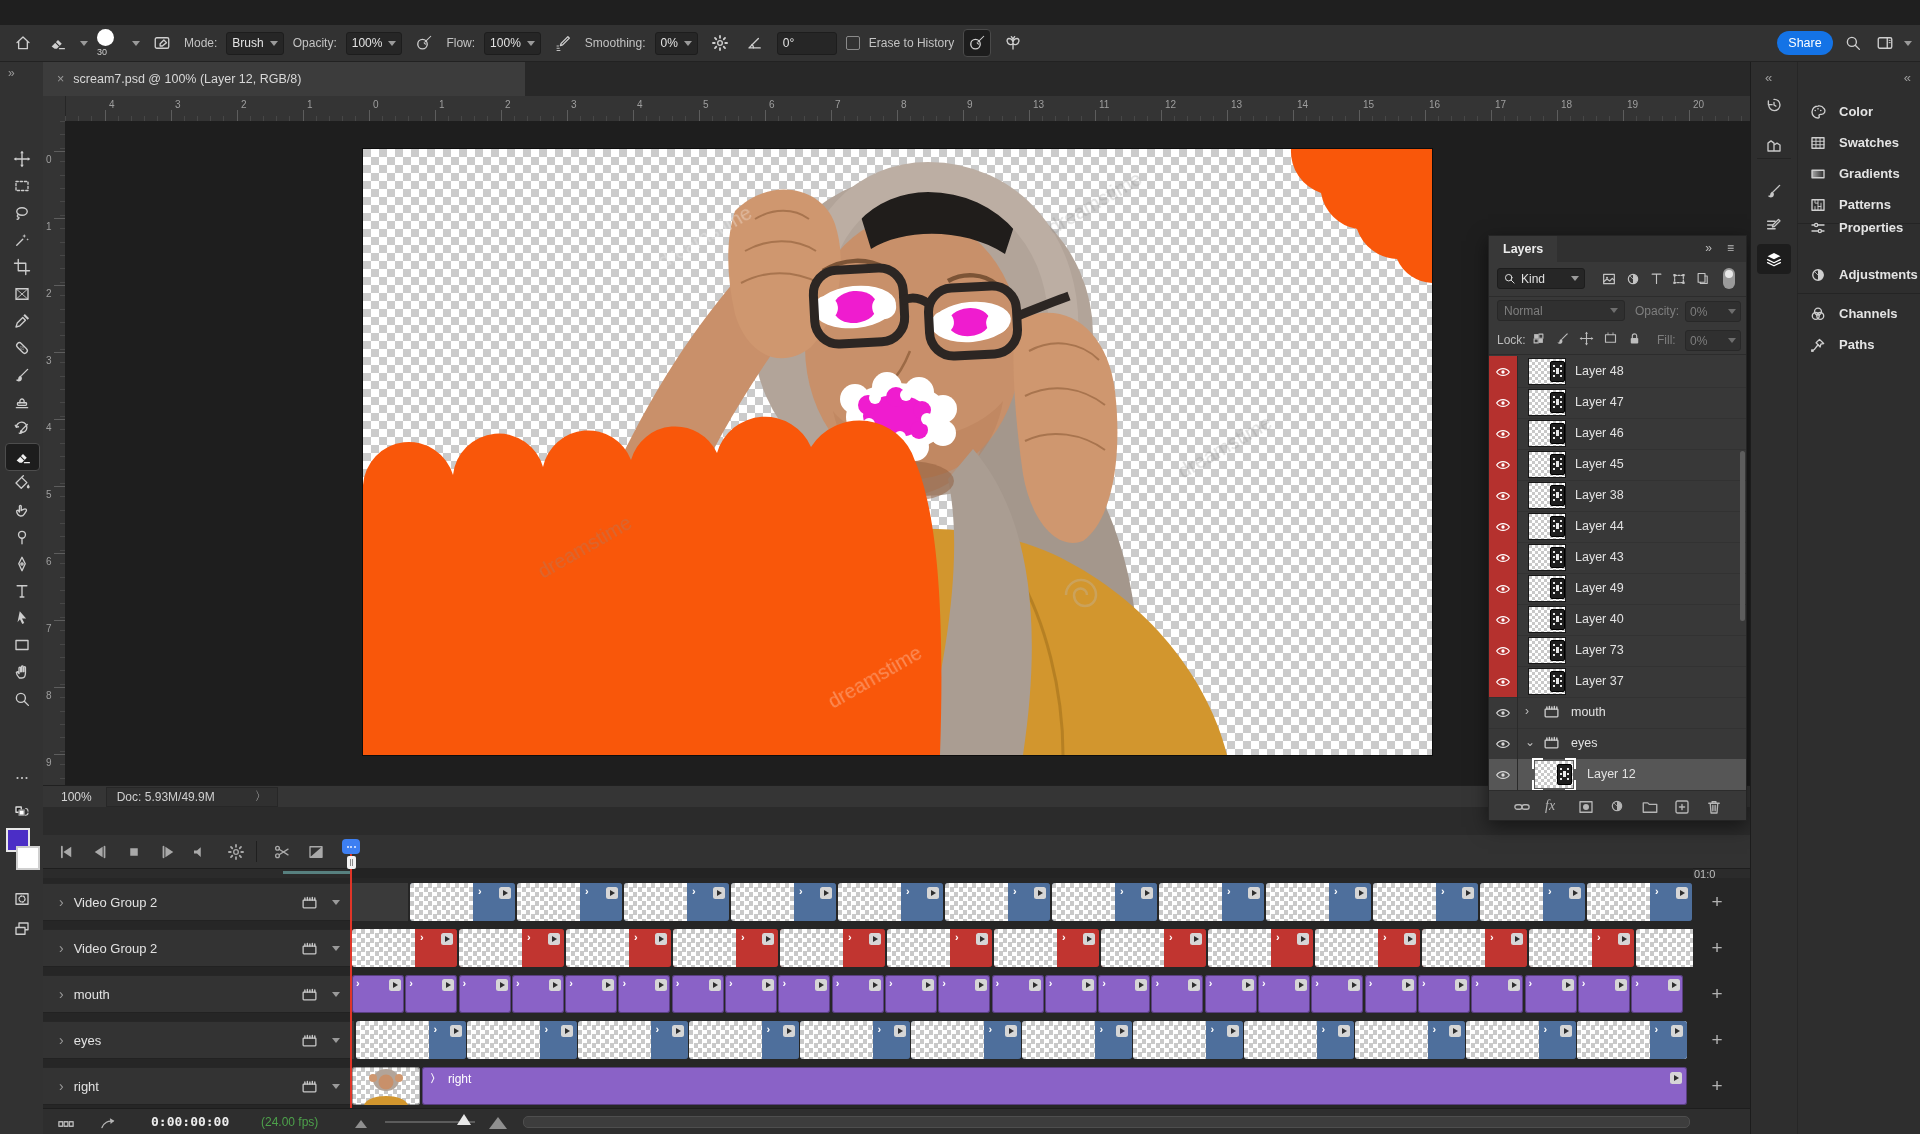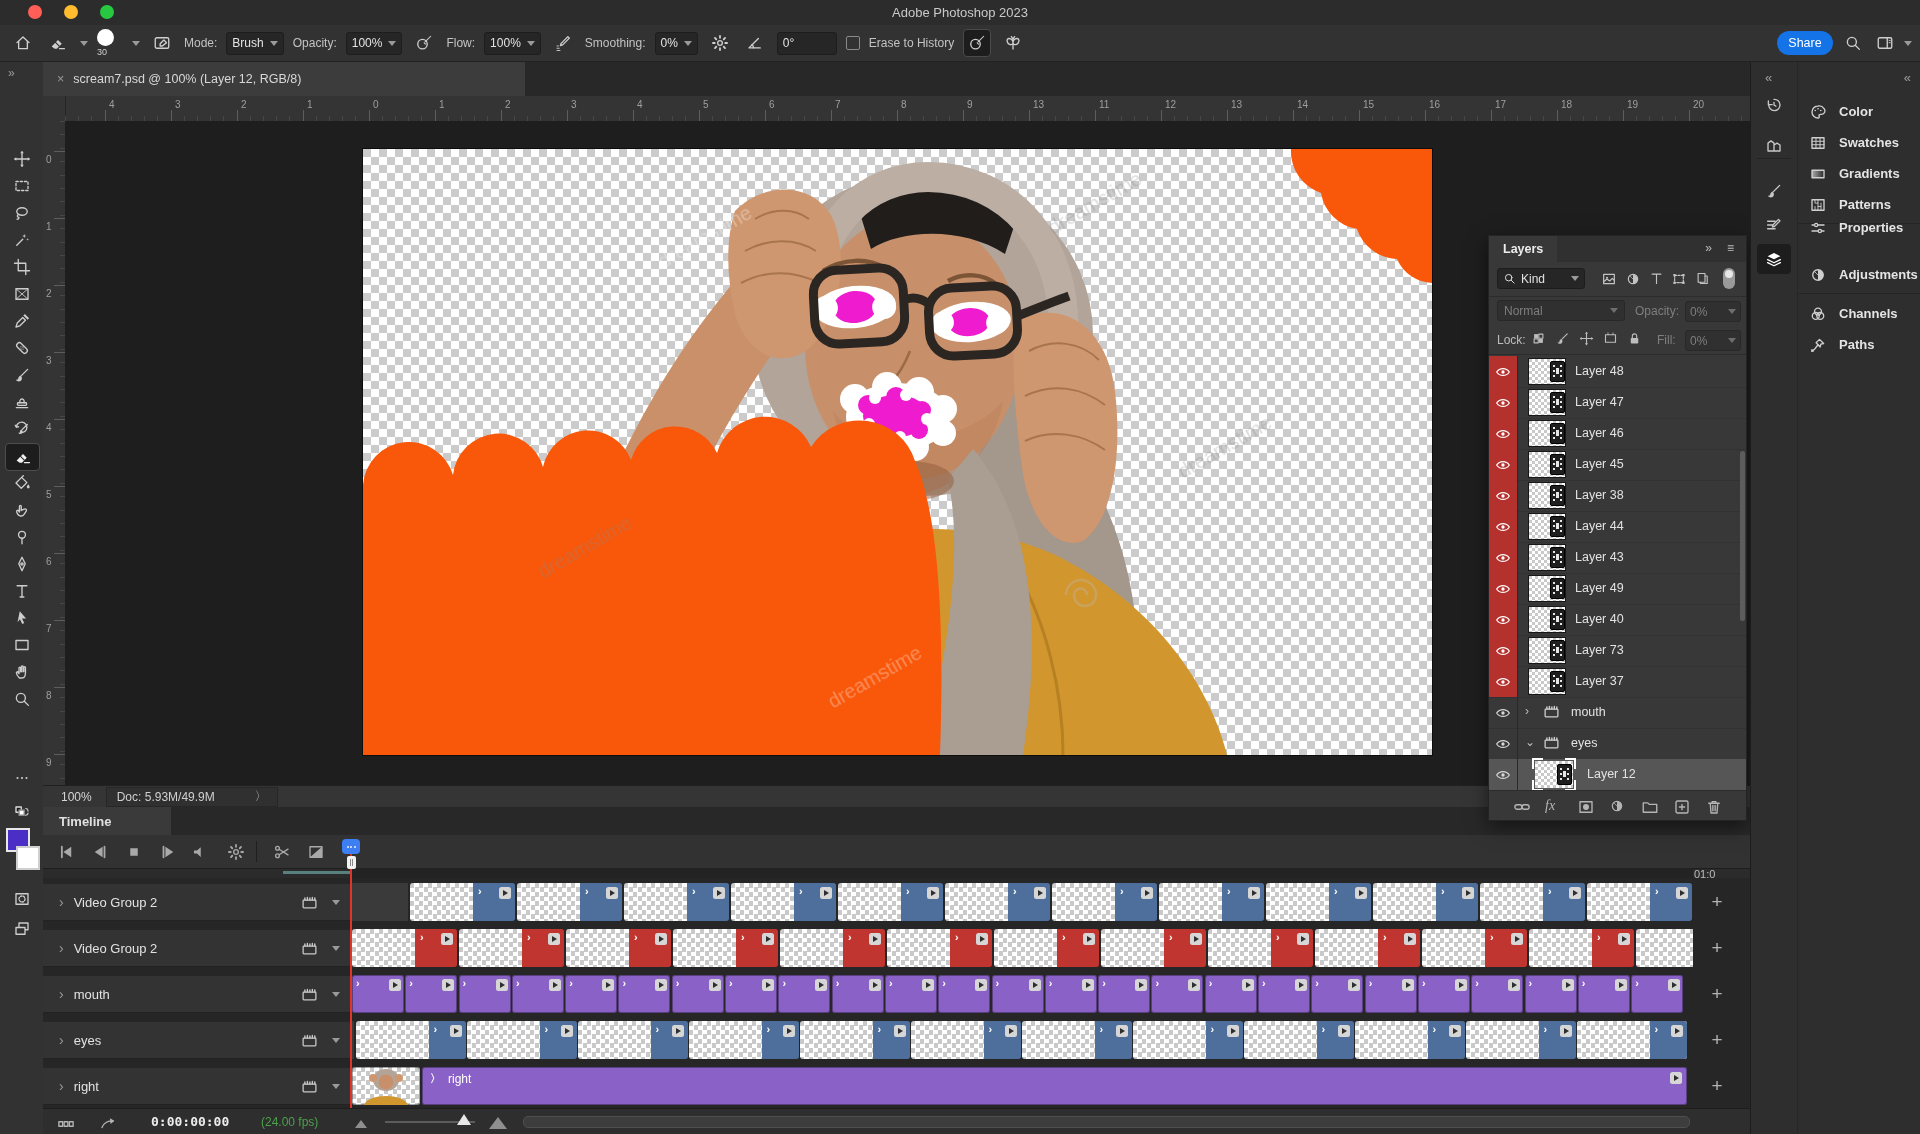--- a/index.html
+++ b/index.html
@@ -151,12 +151,6 @@
 
 <div class="app">
 
-  <div class="menubar">
-    <div class="tl" style="left: 28px; background: rgb(255, 95, 87);" id="tl-close"></div>
-    <div class="tl" style="left: 64px; background: rgb(254, 188, 46);" id="tl-min"></div>
-    <div class="tl" style="left: 100px; background: rgb(40, 200, 64);" id="tl-zoom"></div>
-    <div class="menutitle">Adobe Photoshop 2023</div>
-  </div>
 
   <div class="optionsbar">
     <span class="ob-icon">

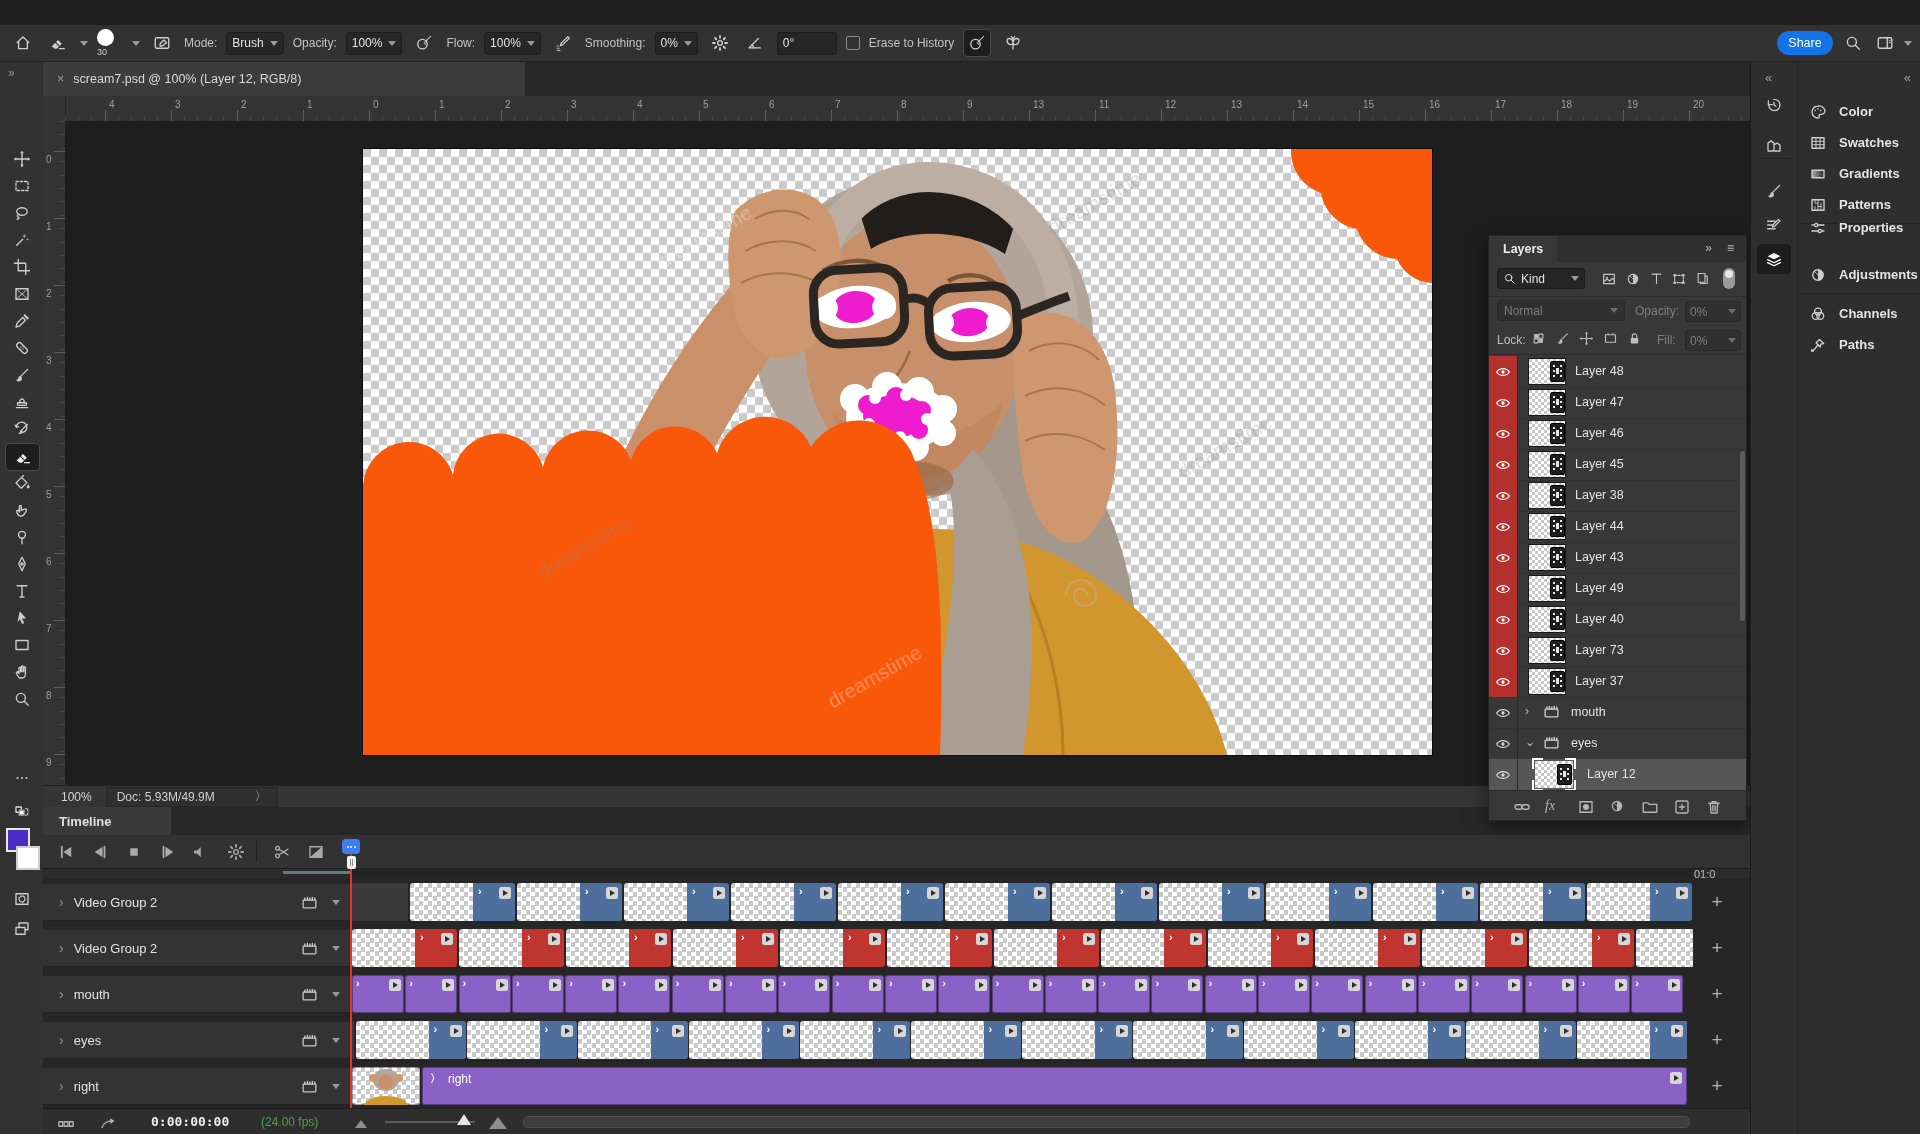--- a/index.html
+++ b/index.html
@@ -708,9 +708,6 @@
     </div>
 
     <div class="timeline">
-      <div class="tl-tabrow">
-        <div class="tl-tab">Timeline</div>
-      </div>
       <div class="tl-controls" id="tlcontrols">
         <div class="tl-ruler" id="tlruler">
             <div class="tickstrip"></div>

